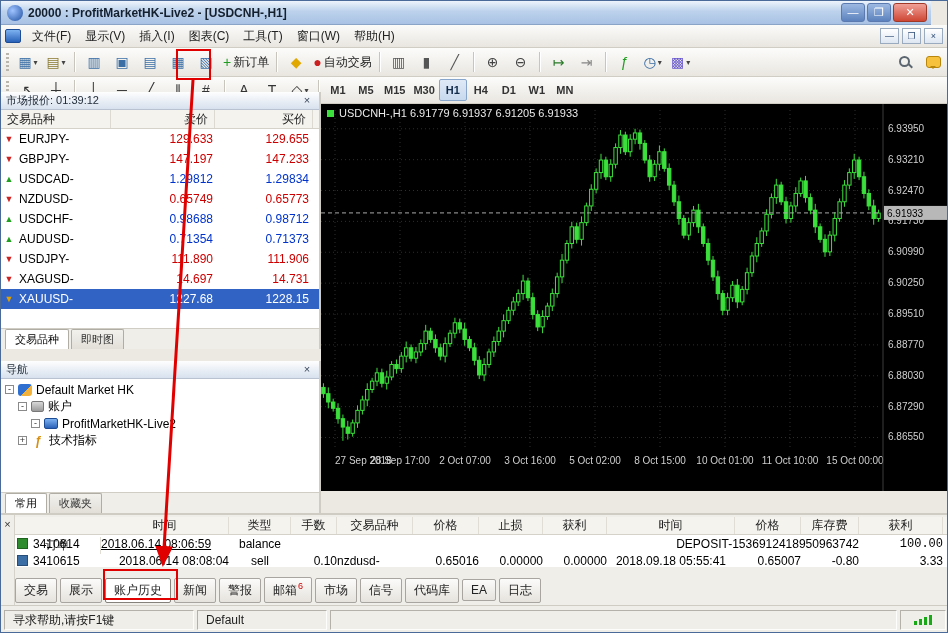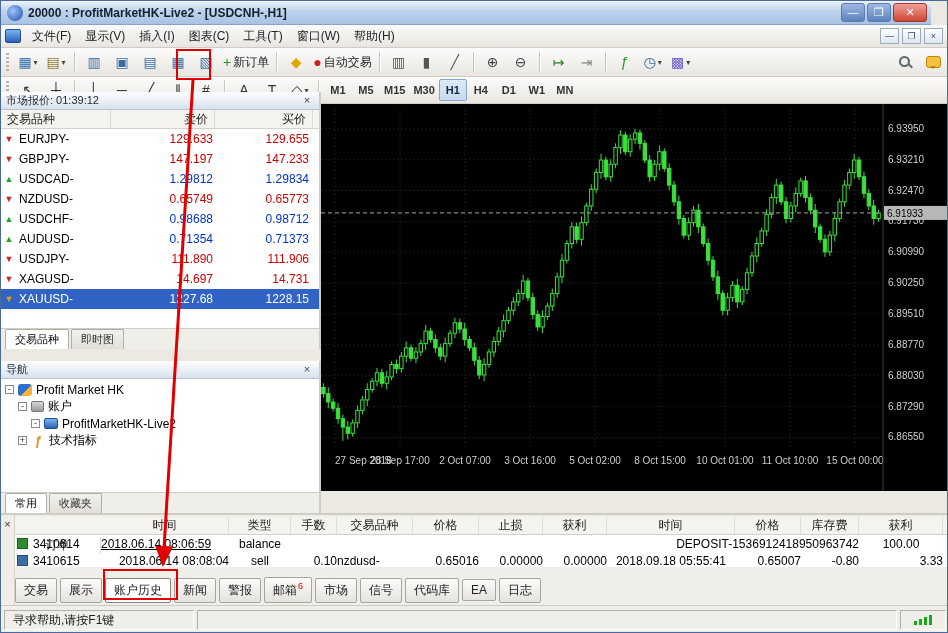--- a/index.html
+++ b/index.html
@@ -646,6 +646,10 @@
         <rect x="563" y="101.91779141104081" width="63" height="14" fill="#b8b8b8"></rect>
         <text x="566" y="112.91779141104081" fill="#000" font-size="10" font-family="Liberation Sans, sans-serif">6.91933</text>
       </svg>
+    <div class="legend">
+      <span class="bullet"></span>
+      <span id="legend-text">USDCNH-,H1  6.91779 6.91937 6.91205 6.91933</span>
+    </div>
   </div>
 
 

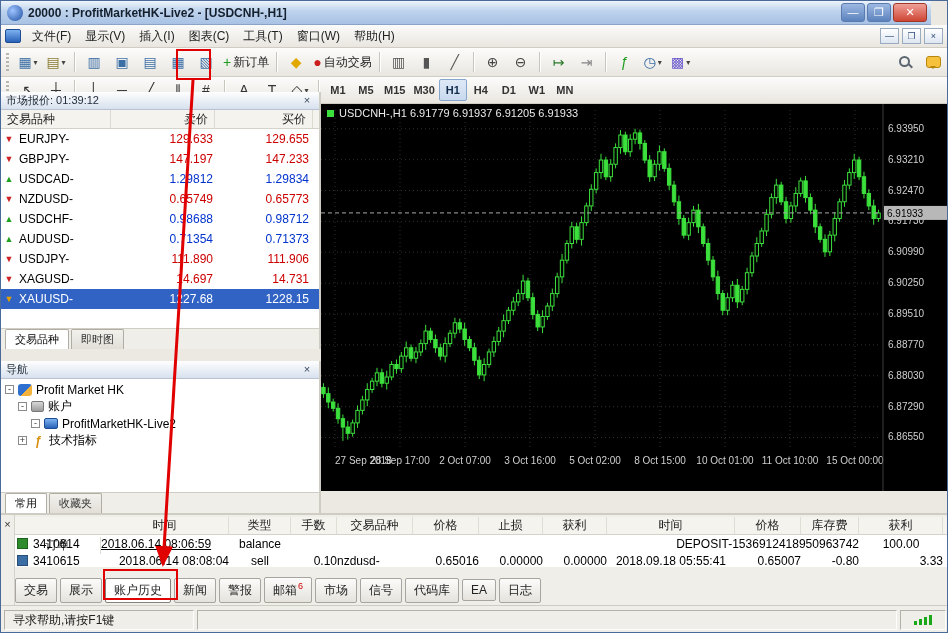--- a/index.html
+++ b/index.html
@@ -345,7 +345,7 @@
         <div class="tree-row" style="padding-left: 4px;">
           <span class="expand">-</span>
           <span class="tico i-mt-logo"></span>
-          <span>Profit Market HK</span>
+          <span>Default Market HK</span>
         </div>
         <div class="tree-row" style="padding-left: 17px;">
           <span class="expand">-</span>

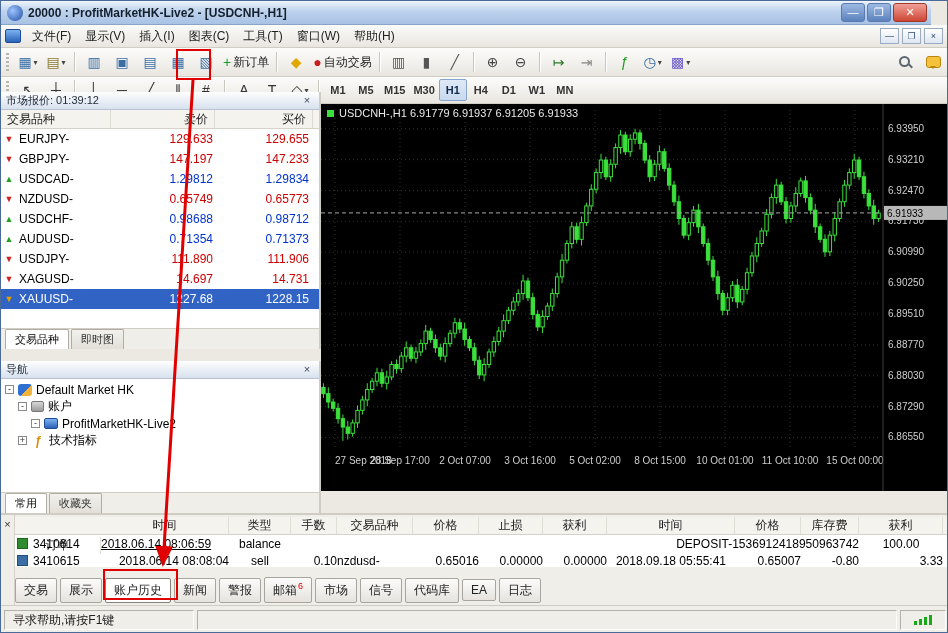--- a/index.html
+++ b/index.html
@@ -686,7 +686,7 @@
             <span class="tc" style="width: 64px; text-align: right;"></span>
             <span class="tc" style="width: 64px; text-align: right;"></span>
             <span class="tc" style="width: 252px; text-align: right;">DEPOSIT-1536912418950963742</span>
-            <span class="tc" style="width: 84px; text-align: center;">100.00</span>
+            <span class="tc" style="width: 84px; text-align: right; font-family: Liberation Mono, monospace;">100.00</span>
           </div>
           <div class="t-row">
             <span class="tc cell-order" style="width: 86px;">

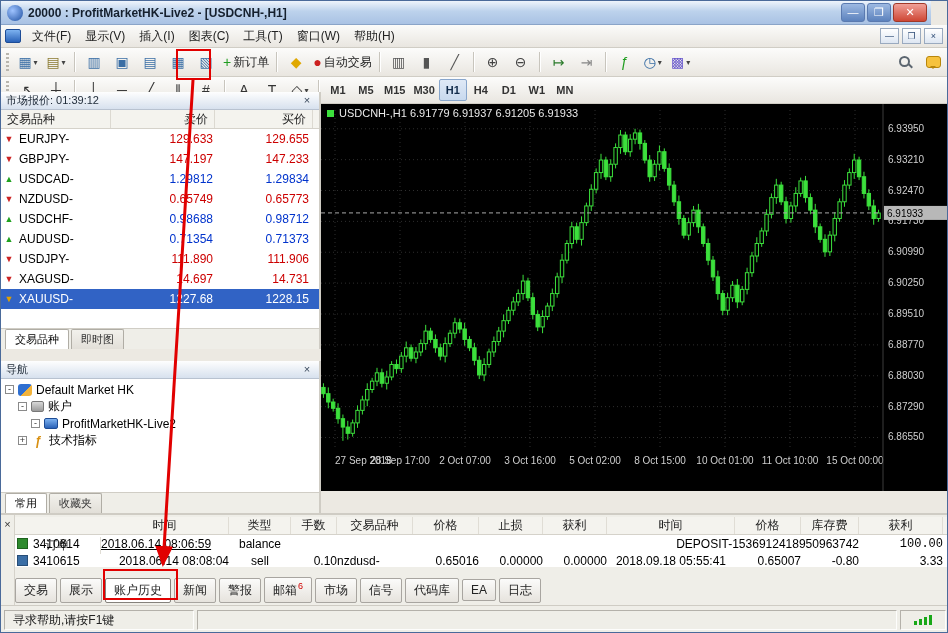--- a/index.html
+++ b/index.html
@@ -724,6 +724,7 @@
 
   <div class="statusbar">
     <span class="scell s1">寻求帮助,请按F1键</span>
+    <span class="scell s2">Default</span>
     <span class="scell s3"></span>
     <span class="scell s4">
       <span class="bar" style="height:4px"></span>

